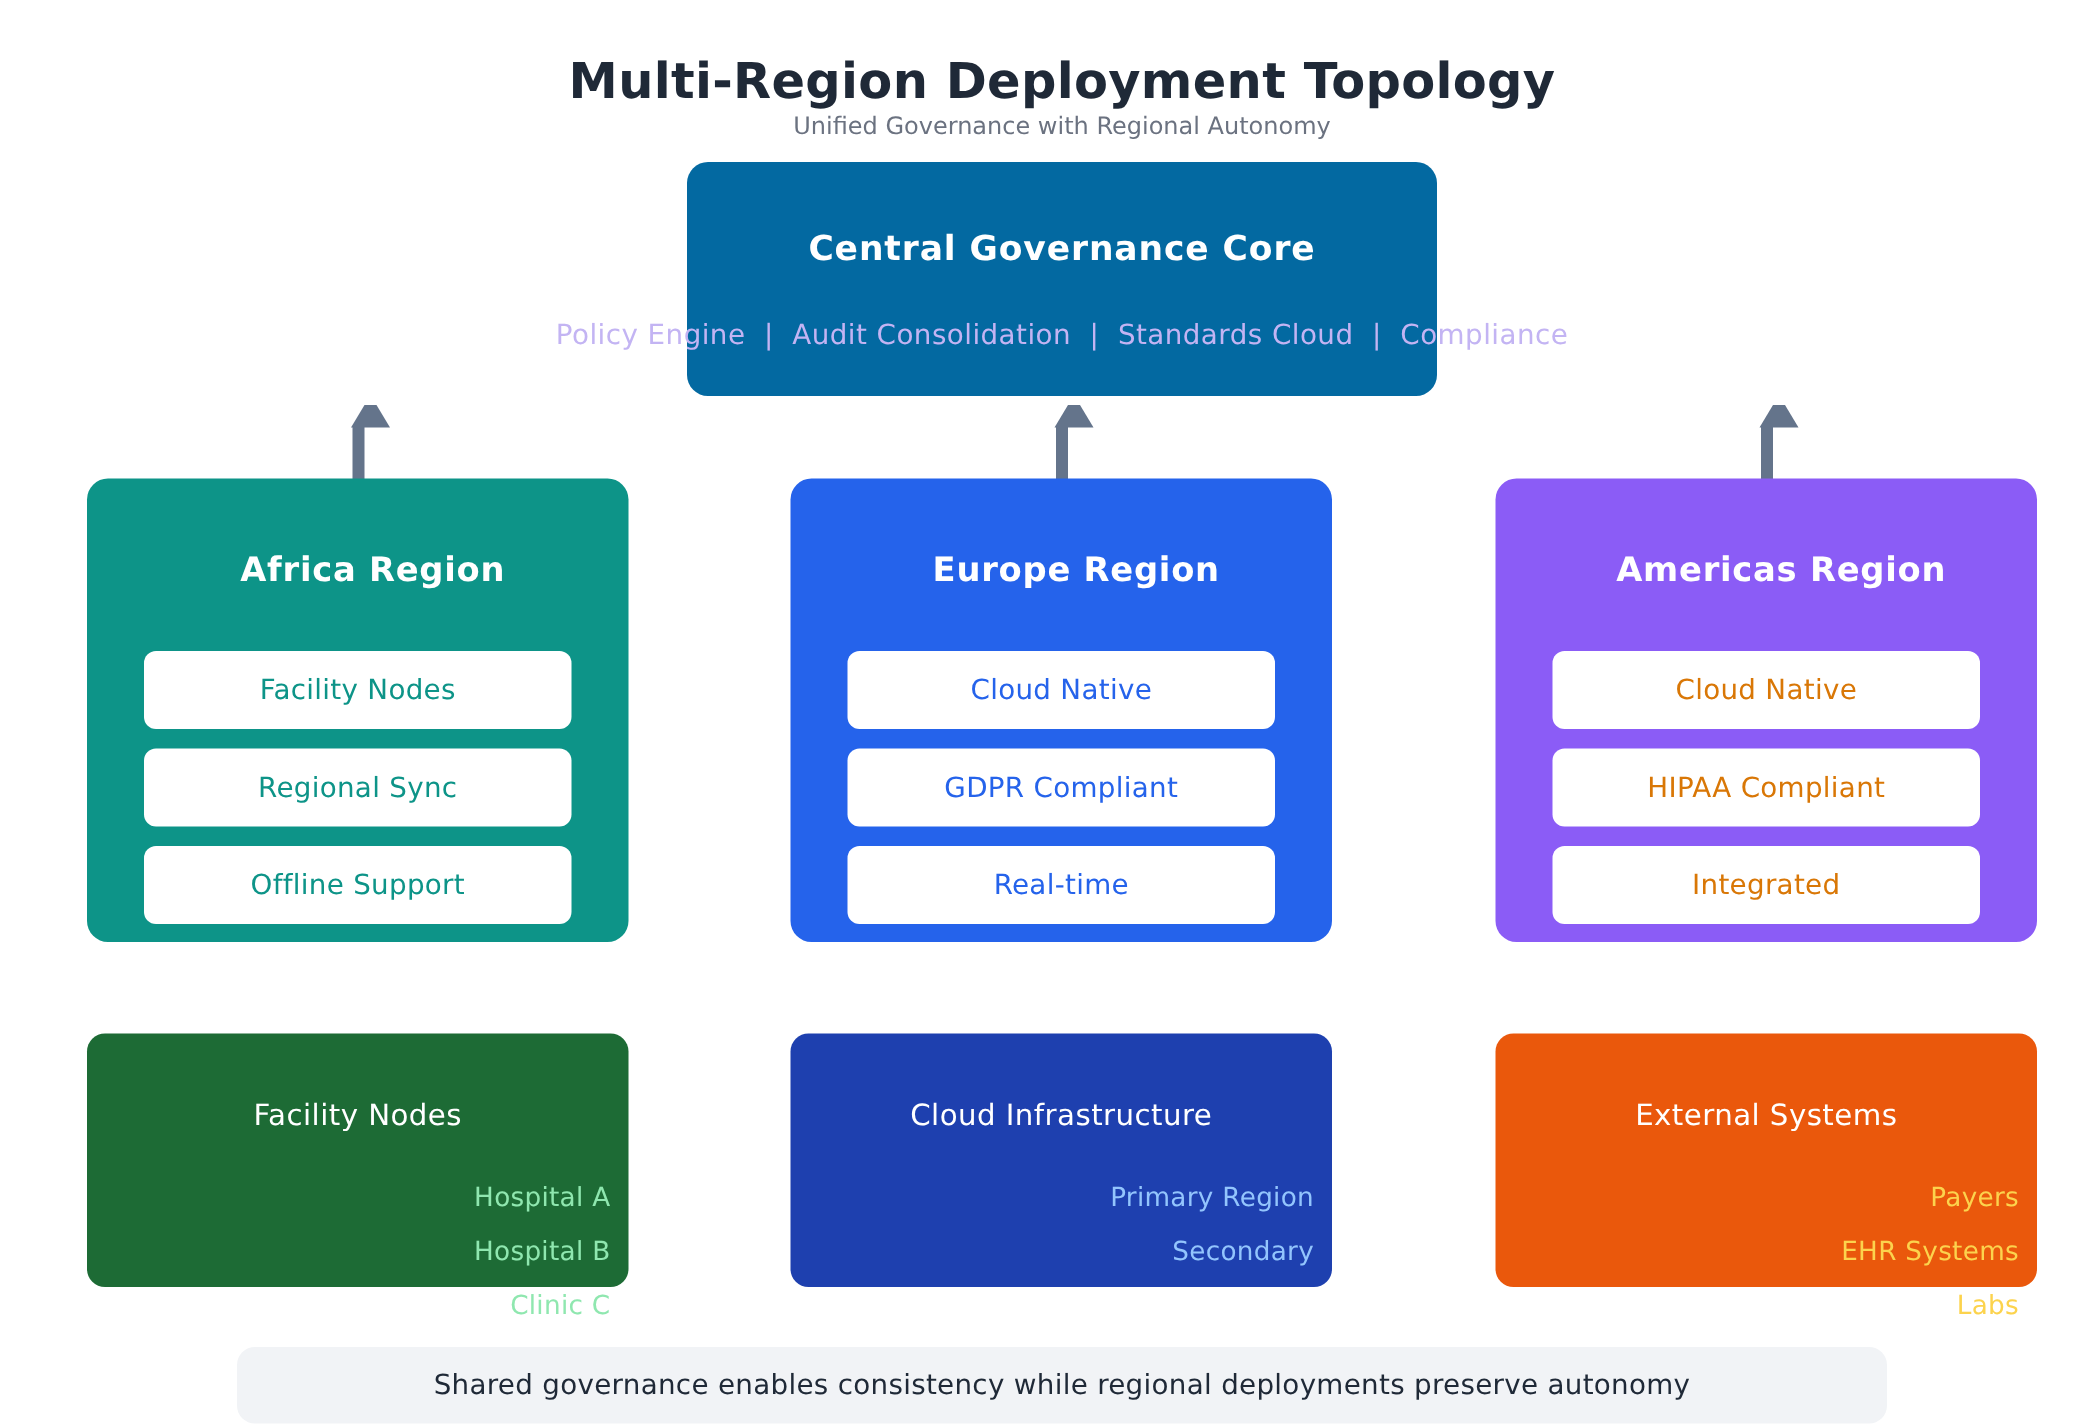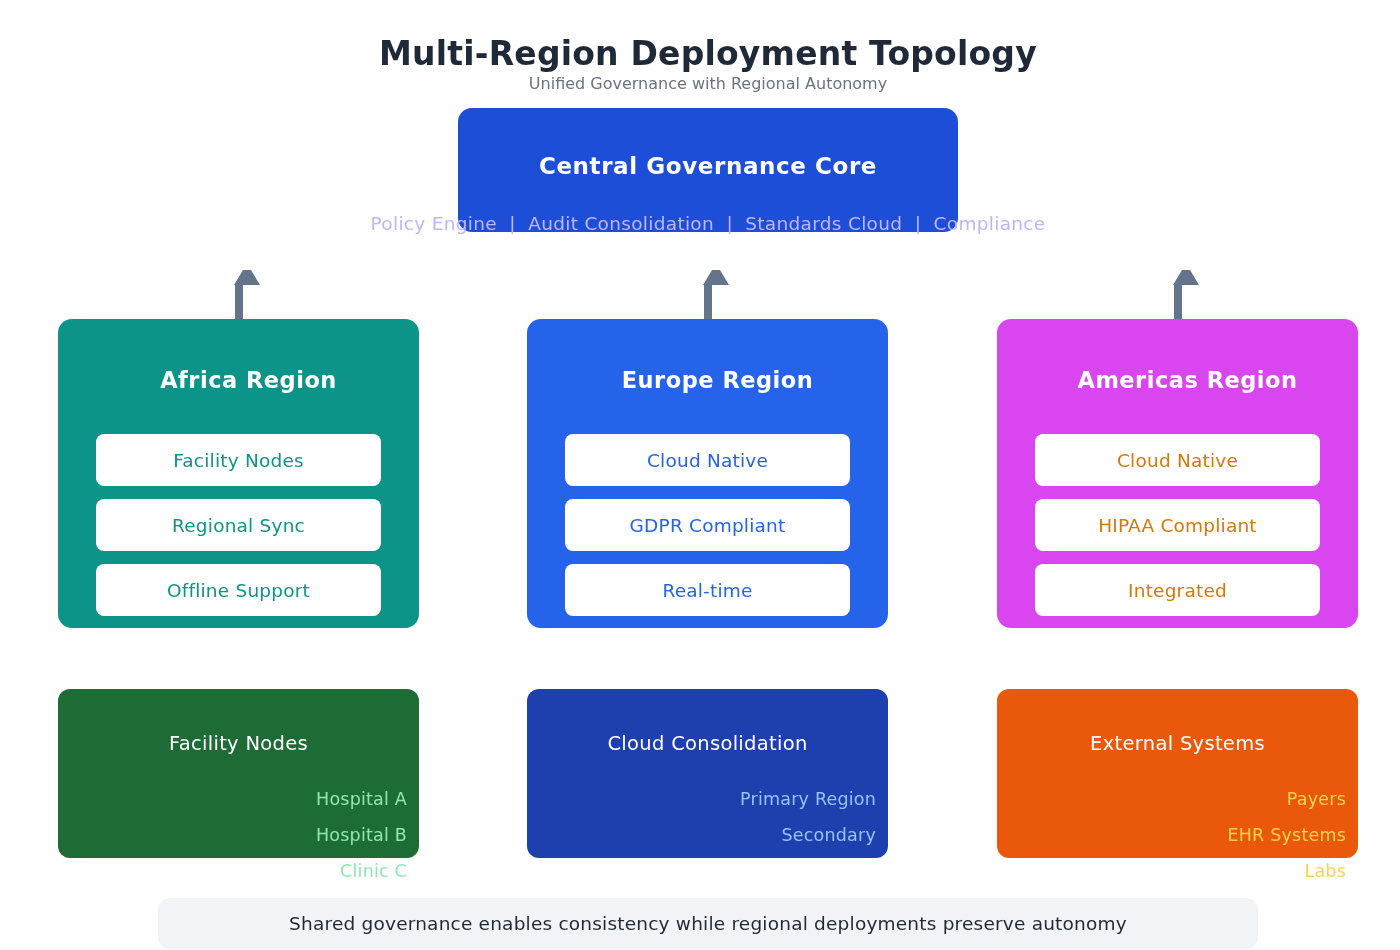--- a/index.html
+++ b/index.html
@@ -23,8 +23,8 @@
 
   
   .core-box {
-    position: absolute; left: 450px; top: 100px; width: 500px; height: 124px;
-    background: #1d4ed8; border-radius: 14px;
+    position: absolute; left: 450px; top: 100px; width: 500px; height: 156px;
+    background: #0369a1; border-radius: 14px;
   }
   .core-title {
     position: absolute; top: 41px; left: 0; width: 100%;

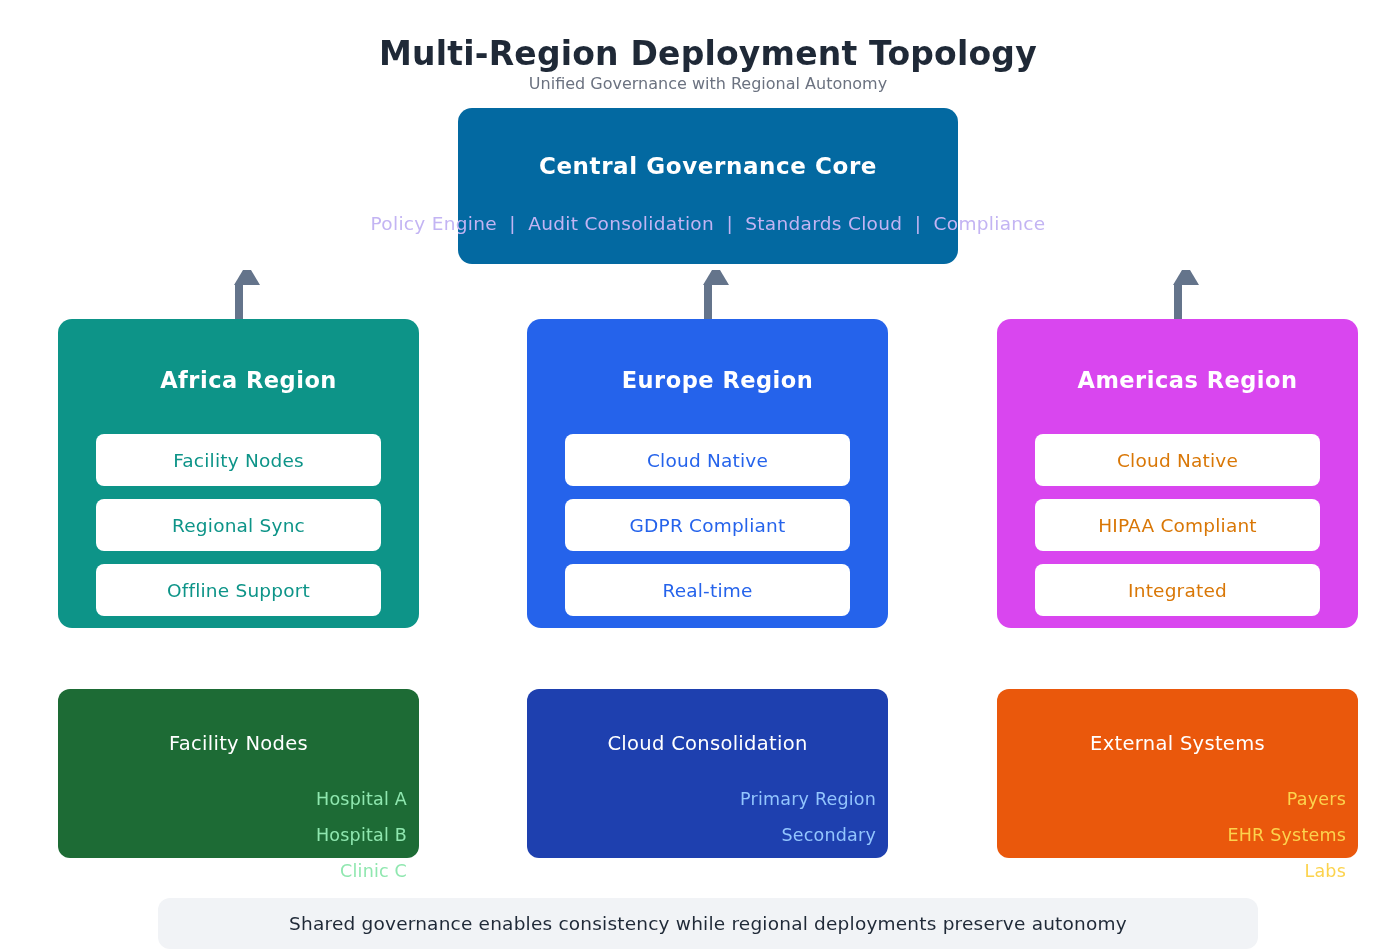--- a/index.html
+++ b/index.html
@@ -55,7 +55,7 @@
   }
   .region-africa   { left: 50px;  background: #0D9488; }
   .region-europe   { left: 519px; background: #2563EB; }
-  .region-americas { left: 989px; background: #d946ef; }
+  .region-americas { left: 989px; background: #8b5cf6; }
   .region-title {
     margin-top: 38px; text-align: center; color: #ffffff;
     font-size: 22.5px; font-weight: bold; letter-spacing: 0.5px; line-height: 30px; margin-left: 20px;

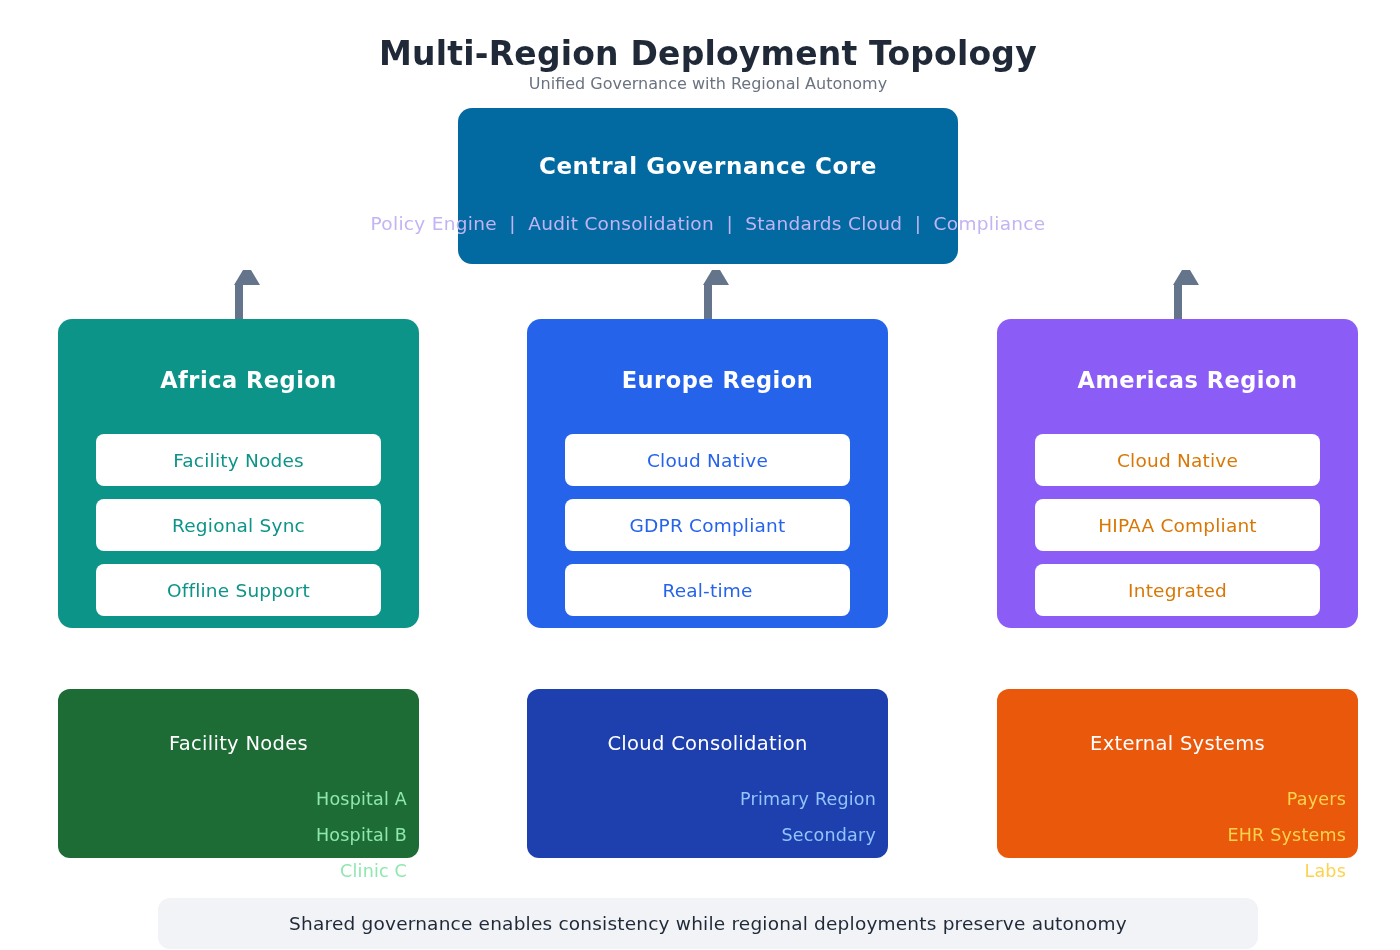--- a/index.html
+++ b/index.html
@@ -161,7 +161,7 @@
   </div>
 
   <div class="infra-box infra-cloud">
-    <div class="infra-title">Cloud Consolidation</div>
+    <div class="infra-title">Cloud Infrastructure</div>
     <div class="infra-items">
       <div>Primary Region</div>
       <div>Secondary</div>

